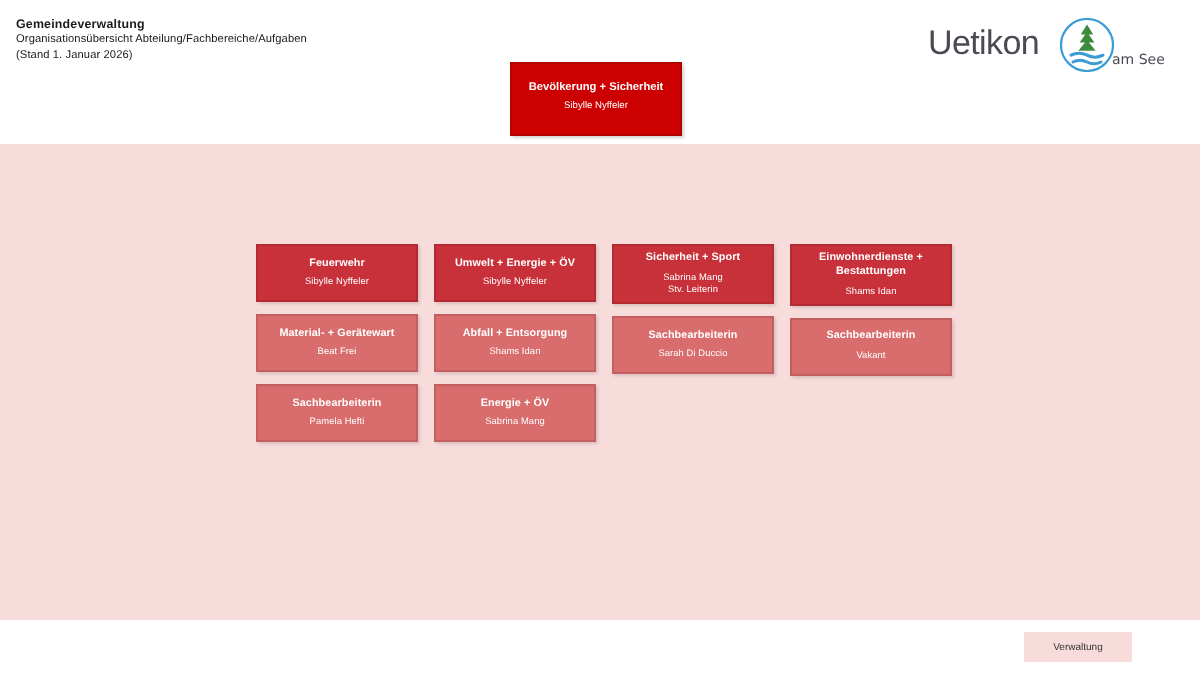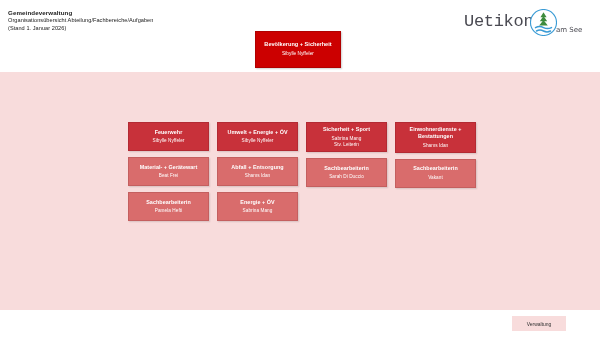--- a/index.html
+++ b/index.html
@@ -55,7 +55,7 @@
     font-size: 17px;
     color: #4a4a52;
     letter-spacing: -.3px;
-    font-family: Liberation Mono, monospace;
+    font-family: Liberation Sans, sans-serif;
   }
   #logo-emblem {
     position: absolute;

